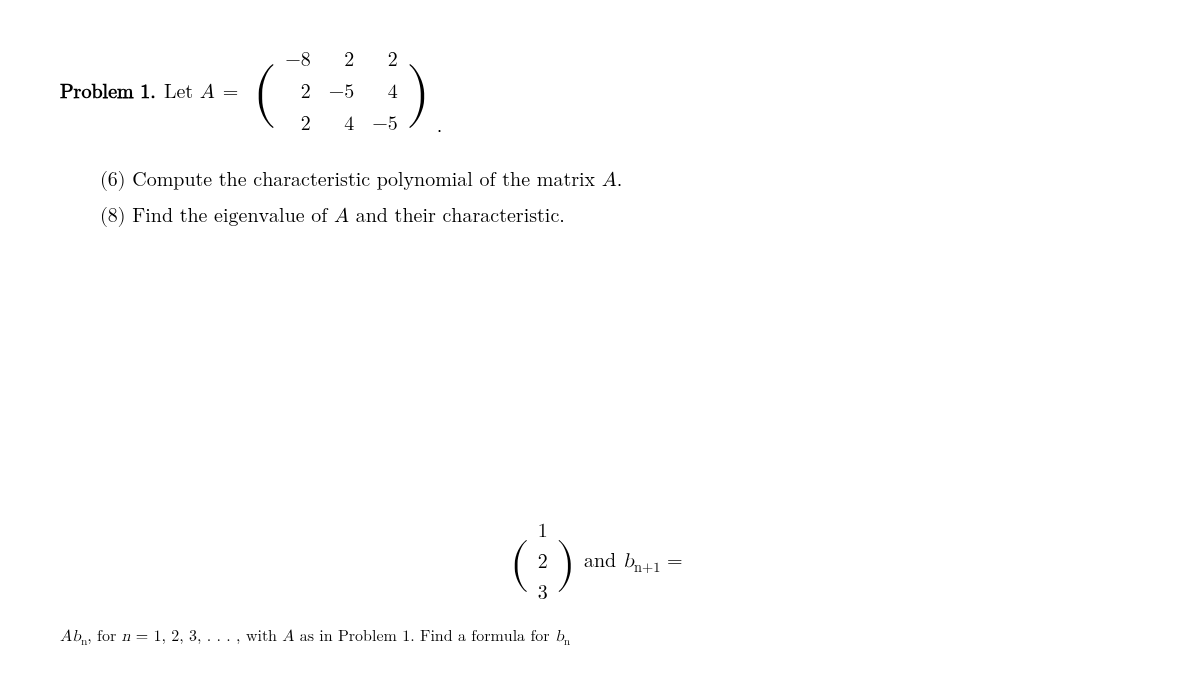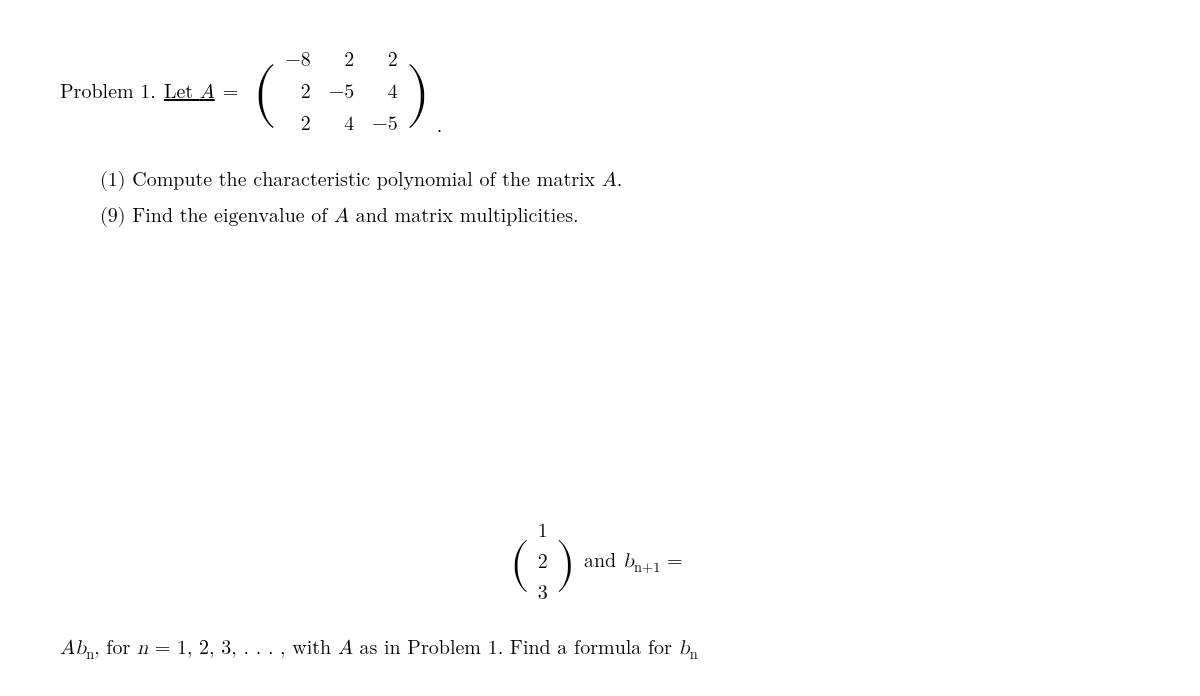--- a/index.html
+++ b/index.html
@@ -31,7 +31,7 @@
     }
 
     .problem-label {
-      font-weight: normal;
+      font-weight: bold;
       margin-right: 8px;
       font-size: 20px;
     }

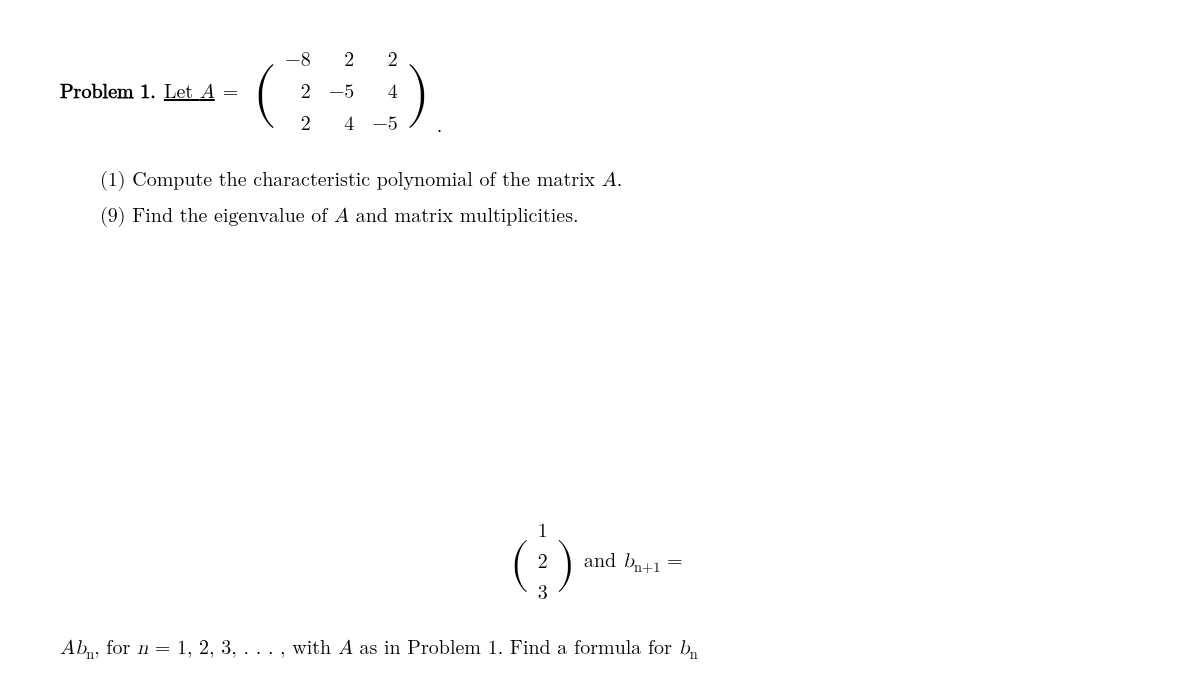--- a/index.html
+++ b/index.html
@@ -39,7 +39,6 @@
     .let-A {
       margin-right: 8px;
       font-size: 20px;
-      text-decoration: underline;
     }
 
     .equals-sign {

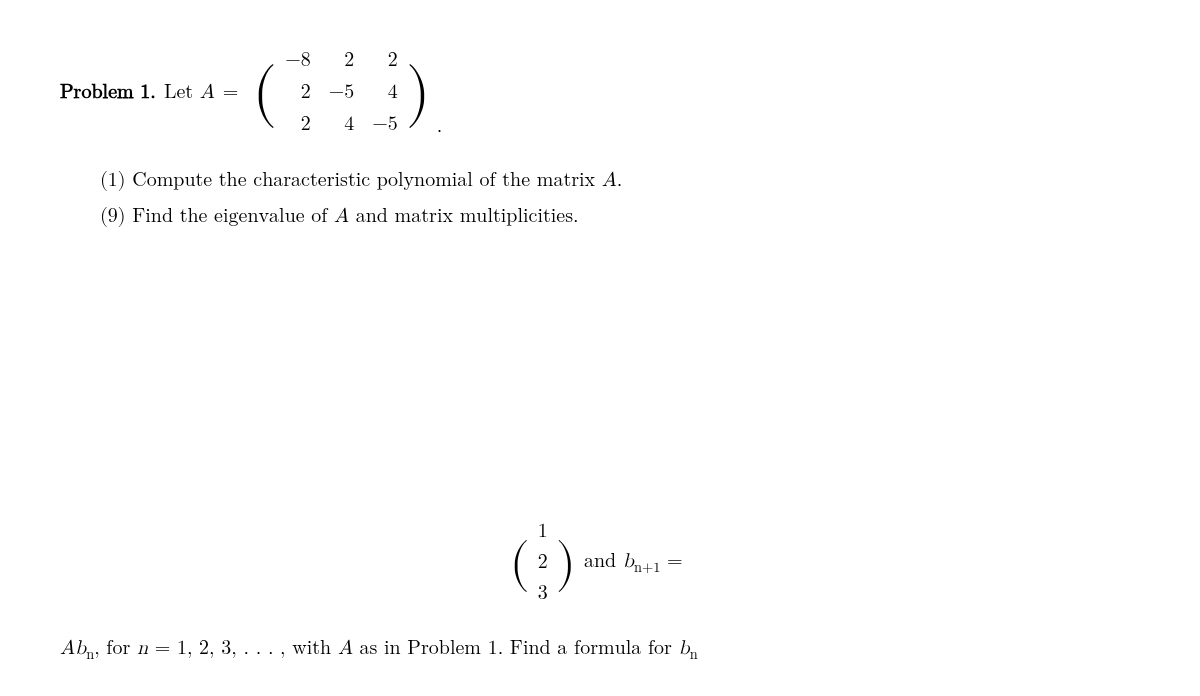--- a/index.html
+++ b/index.html
@@ -191,7 +191,7 @@
 
   <div class="sub-items">
     <div class="sub-item">
-      <span class="normal">(1) Compute the characteristic polynomial of the matrix </span><em>A</em><span class="normal">.</span>
+      <span class="normal">(6) Compute the characteristic polynomial of the matrix </span><em>A</em><span class="normal">.</span>
     </div>
     <div class="sub-item">
       <span class="normal">(9) Find the eigenvalue of </span><em>A</em><span class="normal"> and matrix multiplicities.</span>

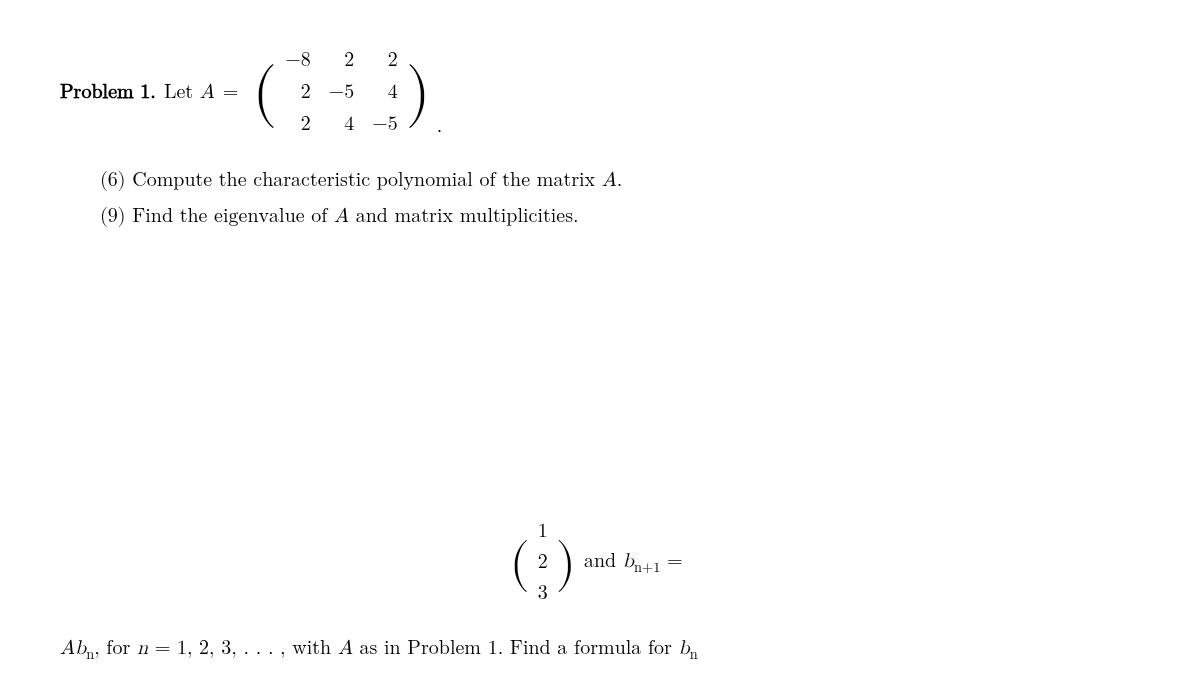--- a/index.html
+++ b/index.html
@@ -194,7 +194,7 @@
       <span class="normal">(6) Compute the characteristic polynomial of the matrix </span><em>A</em><span class="normal">.</span>
     </div>
     <div class="sub-item">
-      <span class="normal">(9) Find the eigenvalue of </span><em>A</em><span class="normal"> and matrix multiplicities.</span>
+      <span class="normal">(8) Find the eigenvalue of </span><em>A</em><span class="normal"> and matrix multiplicities.</span>
     </div>
   </div>
 

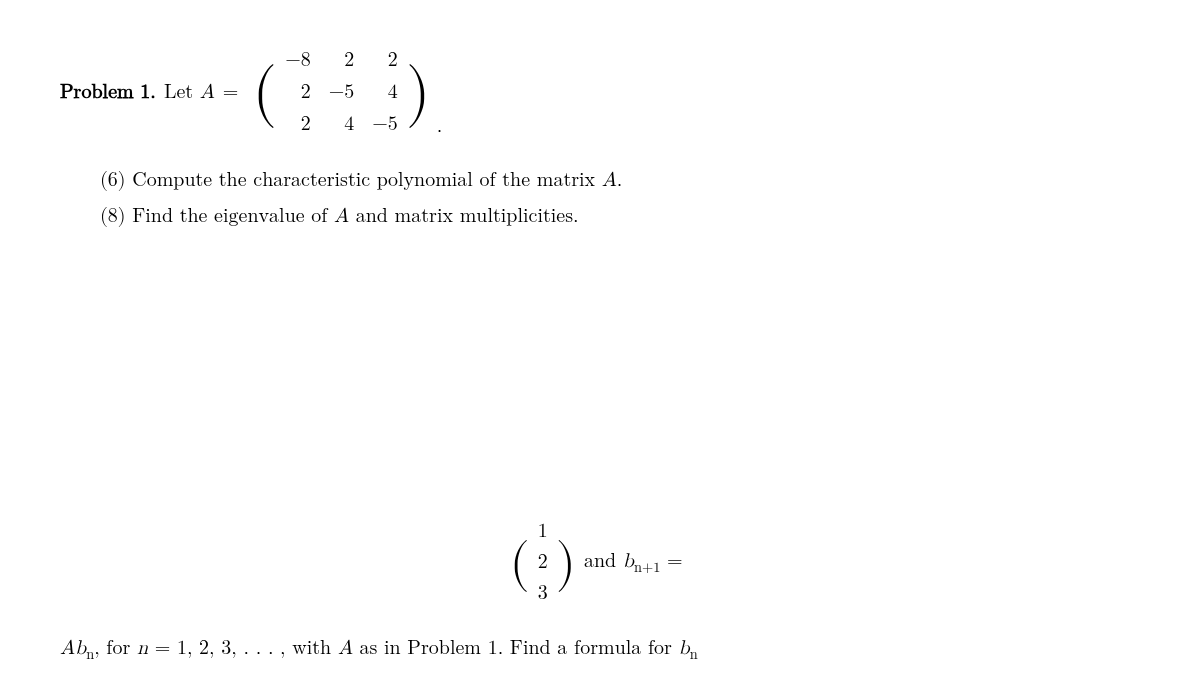--- a/index.html
+++ b/index.html
@@ -194,7 +194,7 @@
       <span class="normal">(6) Compute the characteristic polynomial of the matrix </span><em>A</em><span class="normal">.</span>
     </div>
     <div class="sub-item">
-      <span class="normal">(8) Find the eigenvalue of </span><em>A</em><span class="normal"> and matrix multiplicities.</span>
+      <span class="normal">(8) Find the eigenvalue of </span><em>A</em><span class="normal"> and their characteristic.</span>
     </div>
   </div>
 

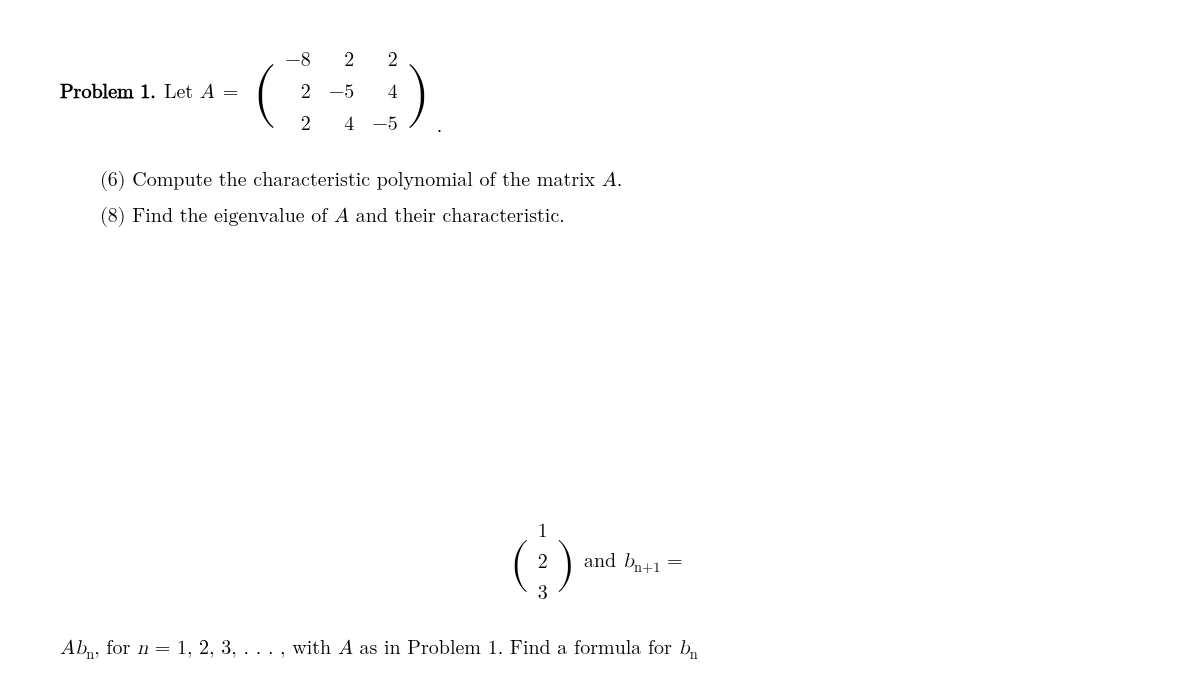--- a/index.html
+++ b/index.html
@@ -149,8 +149,8 @@
     }
 
     .bottom-line {
-      margin-top: 20px;
-      font-size: 20px;
+      margin-top: 12px;
+      font-size: 16px;
       line-height: 1.7;
     }
 

